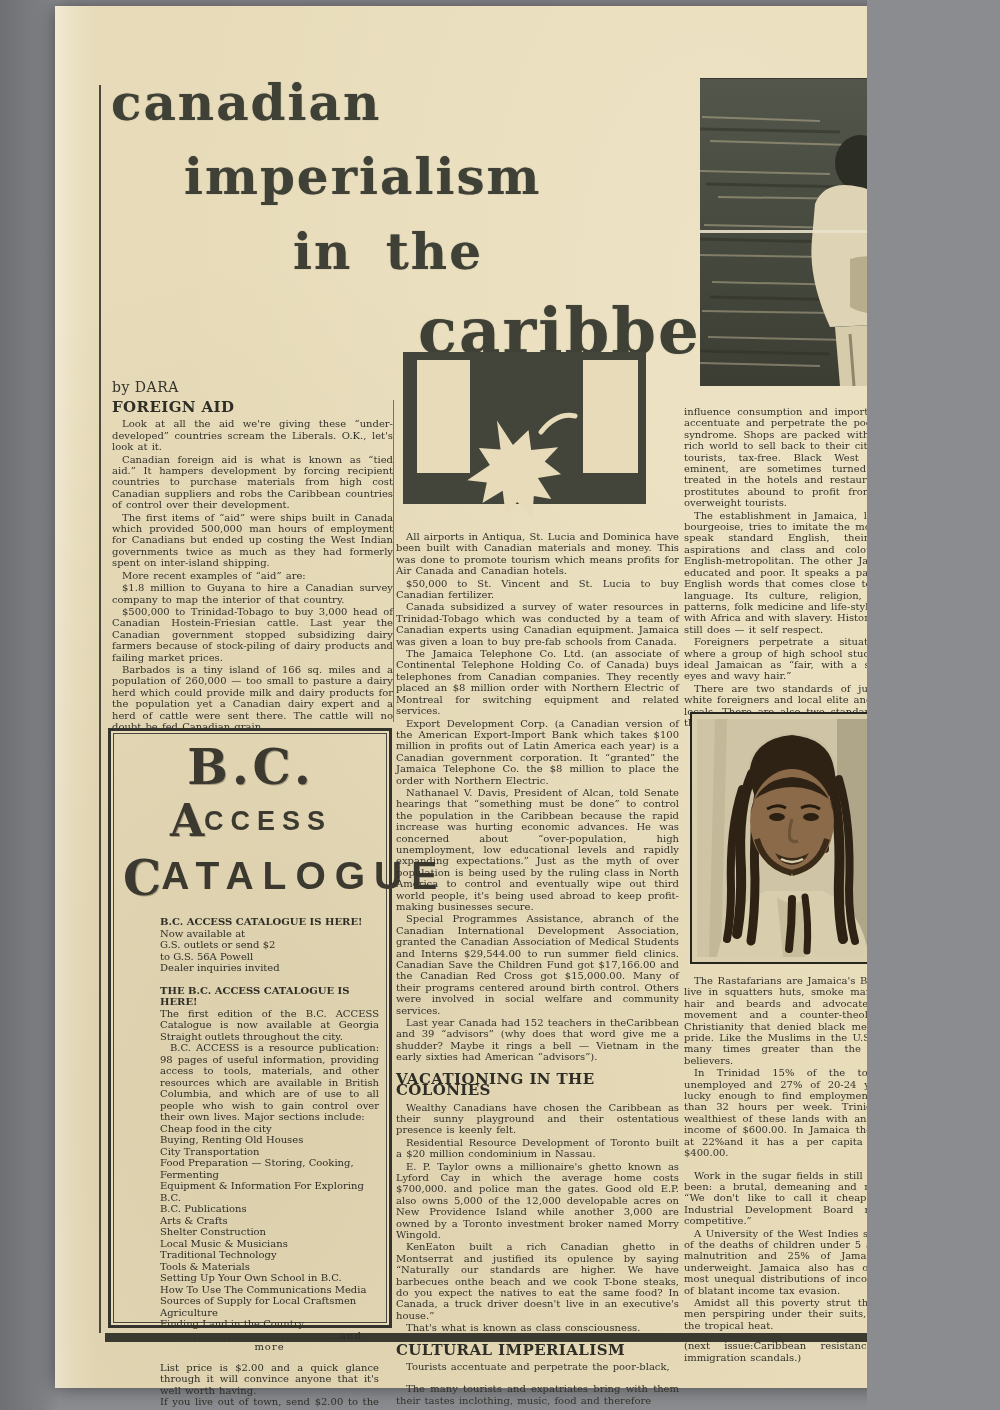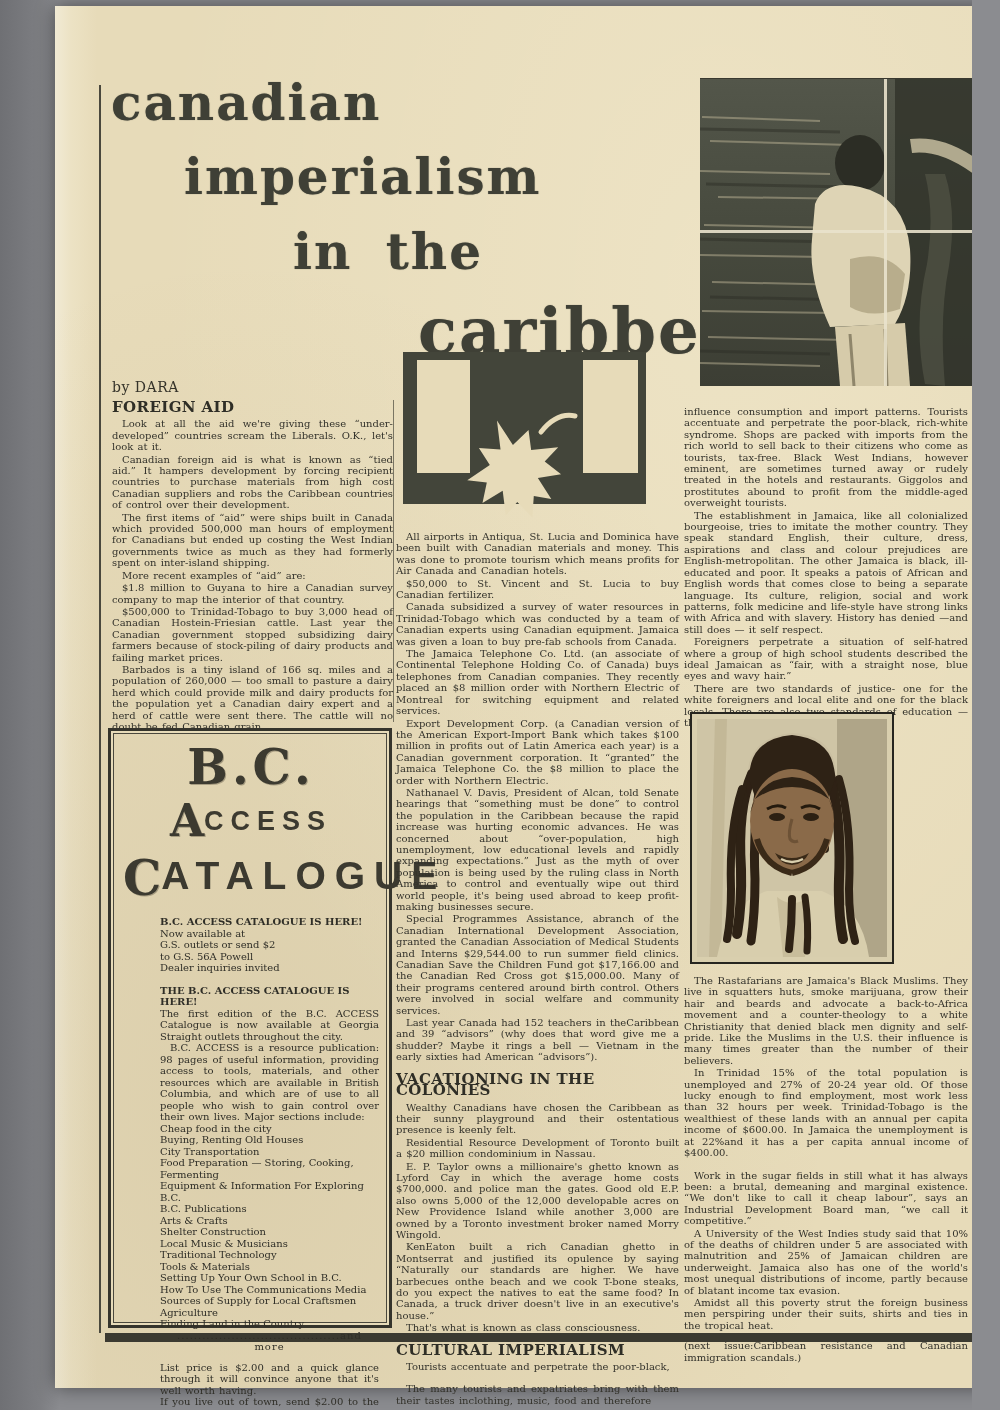--- a/index.html
+++ b/index.html
@@ -4,7 +4,7 @@
 <style>
   html,body{margin:0;padding:0;}
   body{width:1000px;height:1410px;background:#8b8c90;font-family:"DejaVu Serif",serif;}
-  .scan{position:relative;width:972px;height:1410px;overflow:hidden;
+  .scan{position:relative;width:867px;height:1410px;overflow:hidden;
         background:linear-gradient(90deg,#6f7074 0,#7d7e82 40px,#8b8c90 60px);}
   .paper{position:absolute;left:55px;top:6px;width:945px;height:1382px;
          background:

